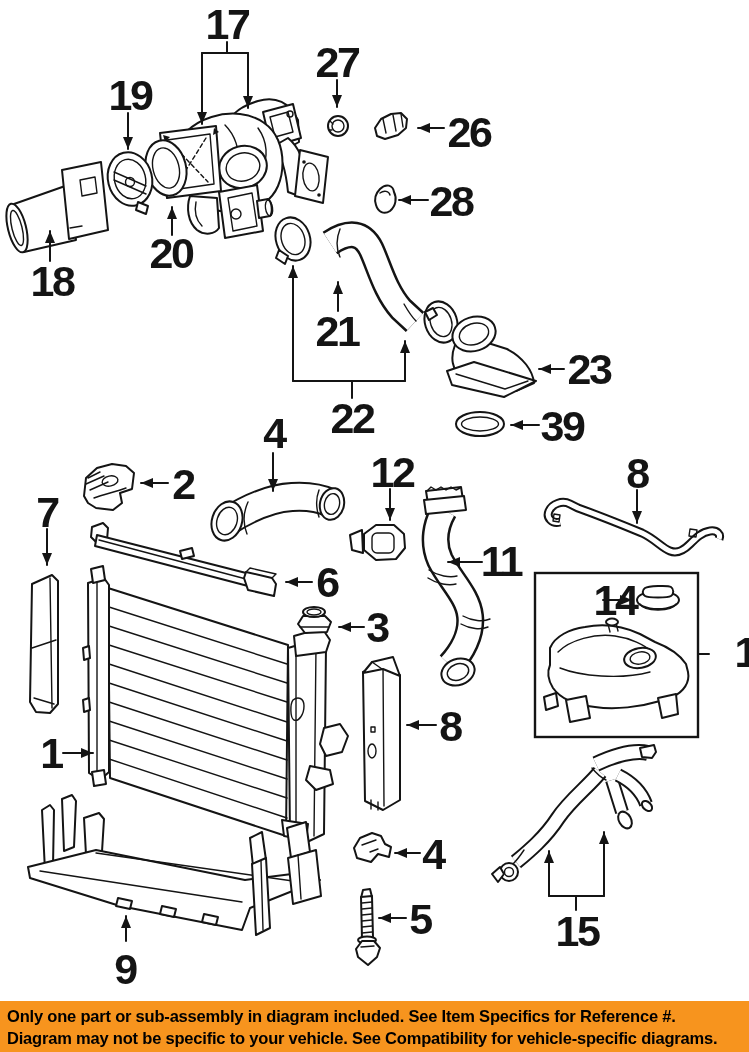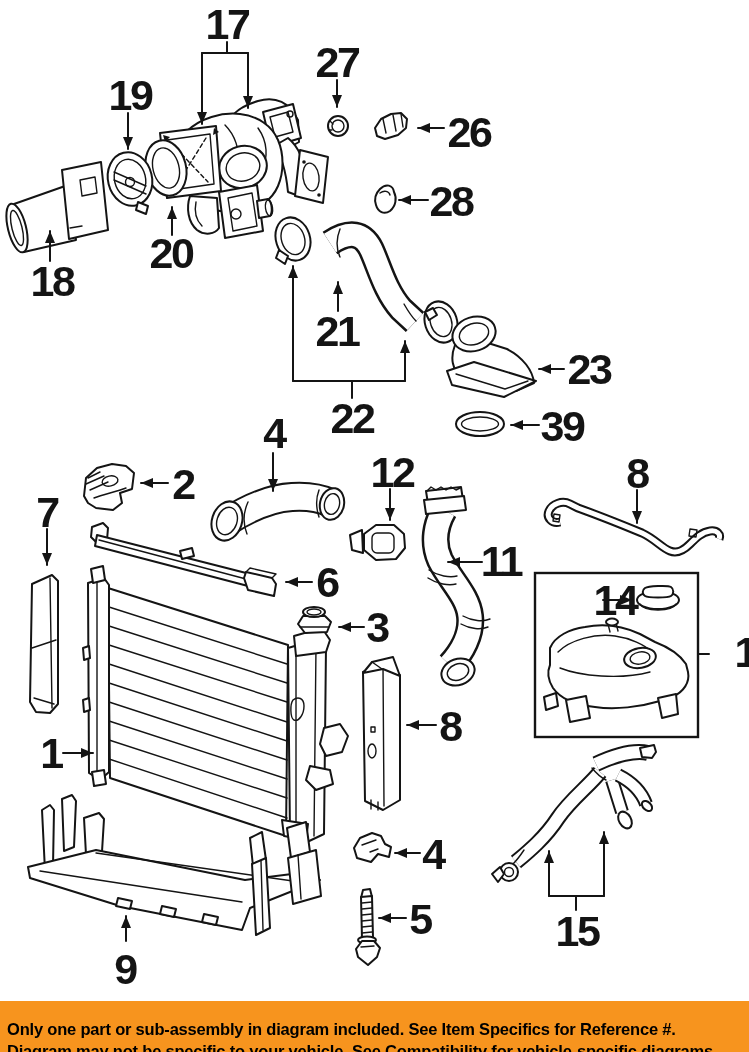--- a/index.html
+++ b/index.html
@@ -22,7 +22,7 @@
   .banner {
     position:absolute; left:0; bottom:0; width:749px; height:51px;
     background:#F7941E; color:#000000; box-sizing:border-box;
-    padding:17px 0 0 7px; font-weight:bold; font-size:16.5px;
+    padding:4px 0 0 7px; font-weight:bold; font-size:16.5px;
     line-height:22px; letter-spacing:-0.2px;
   }
 </style>

